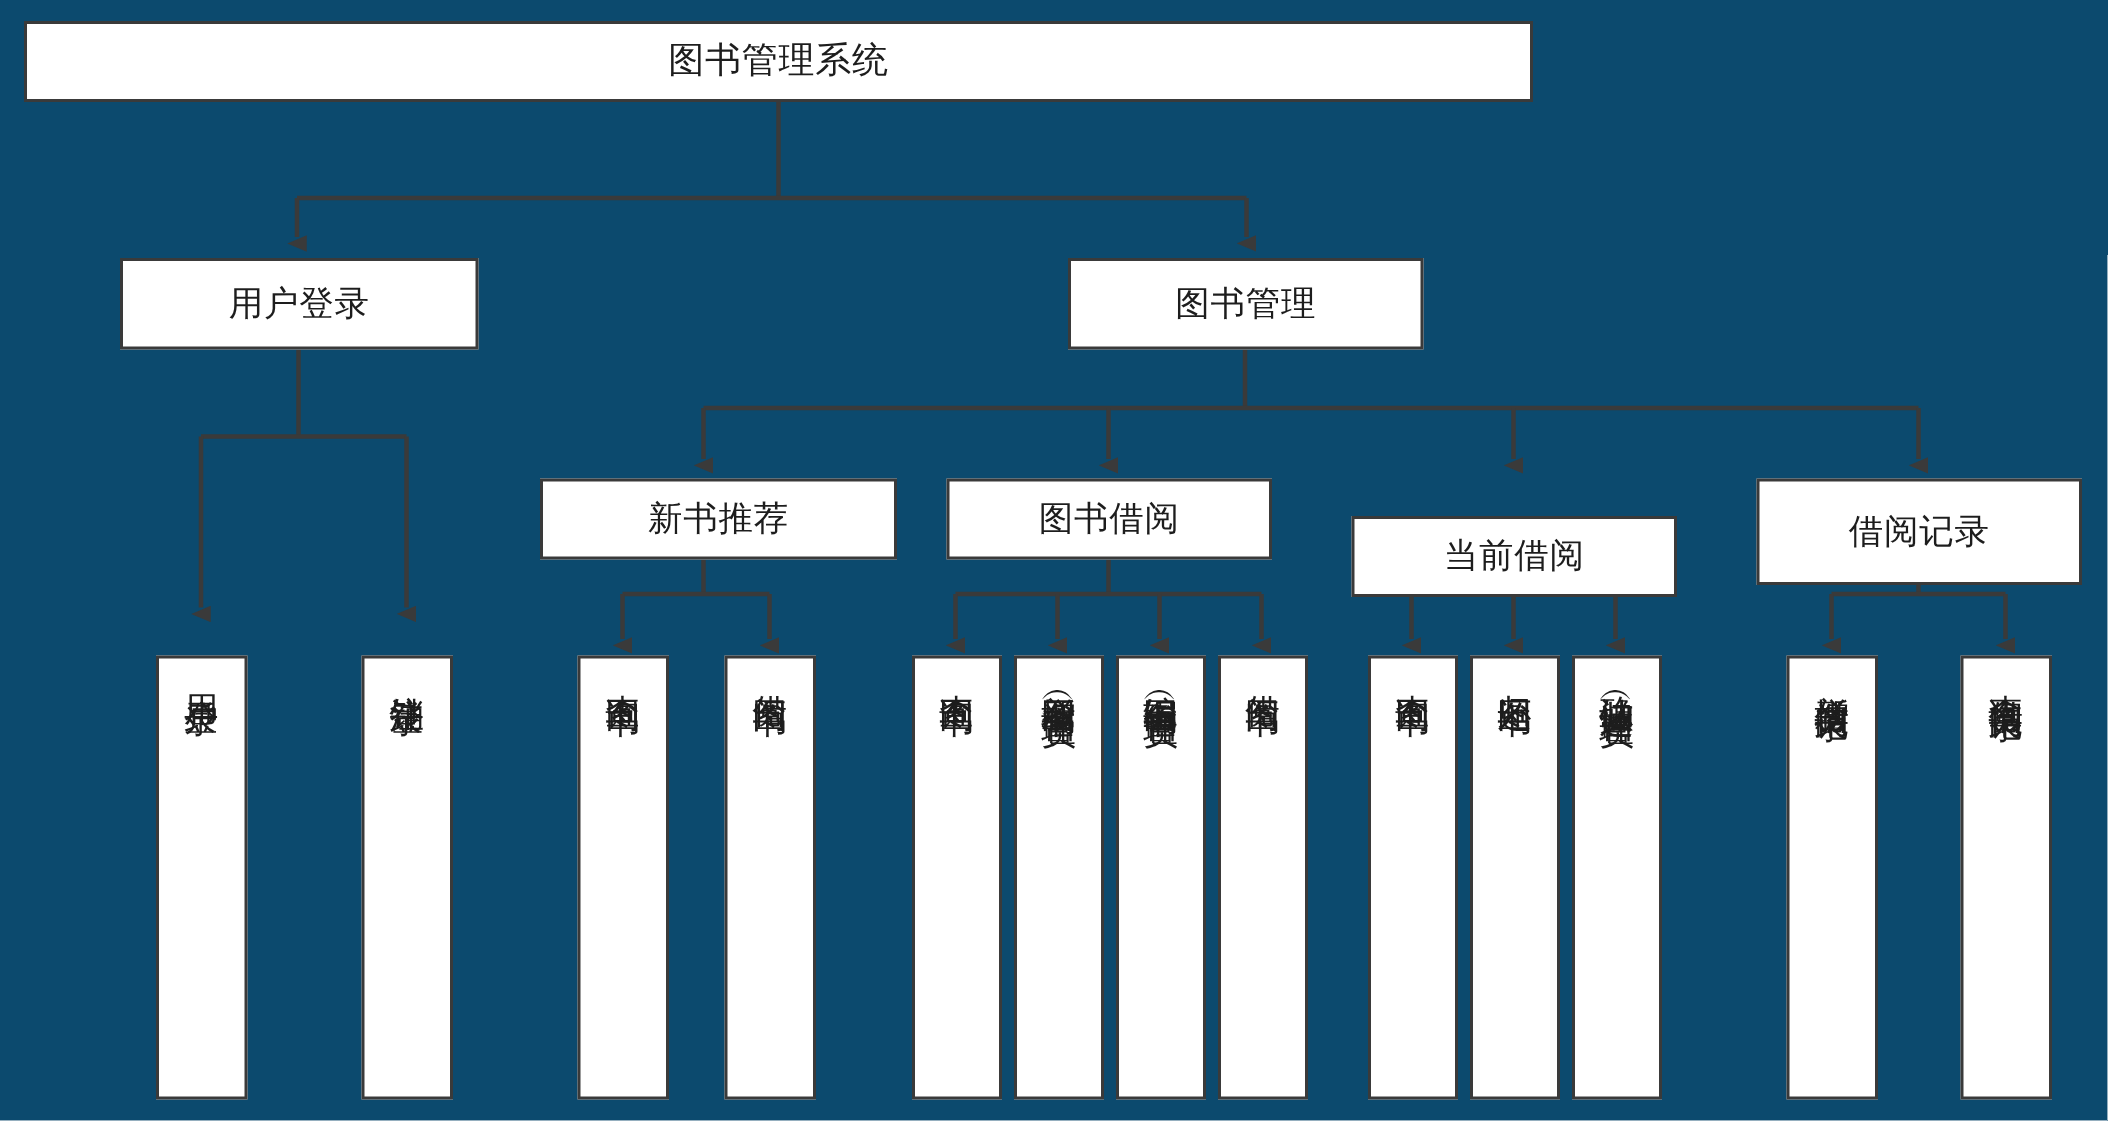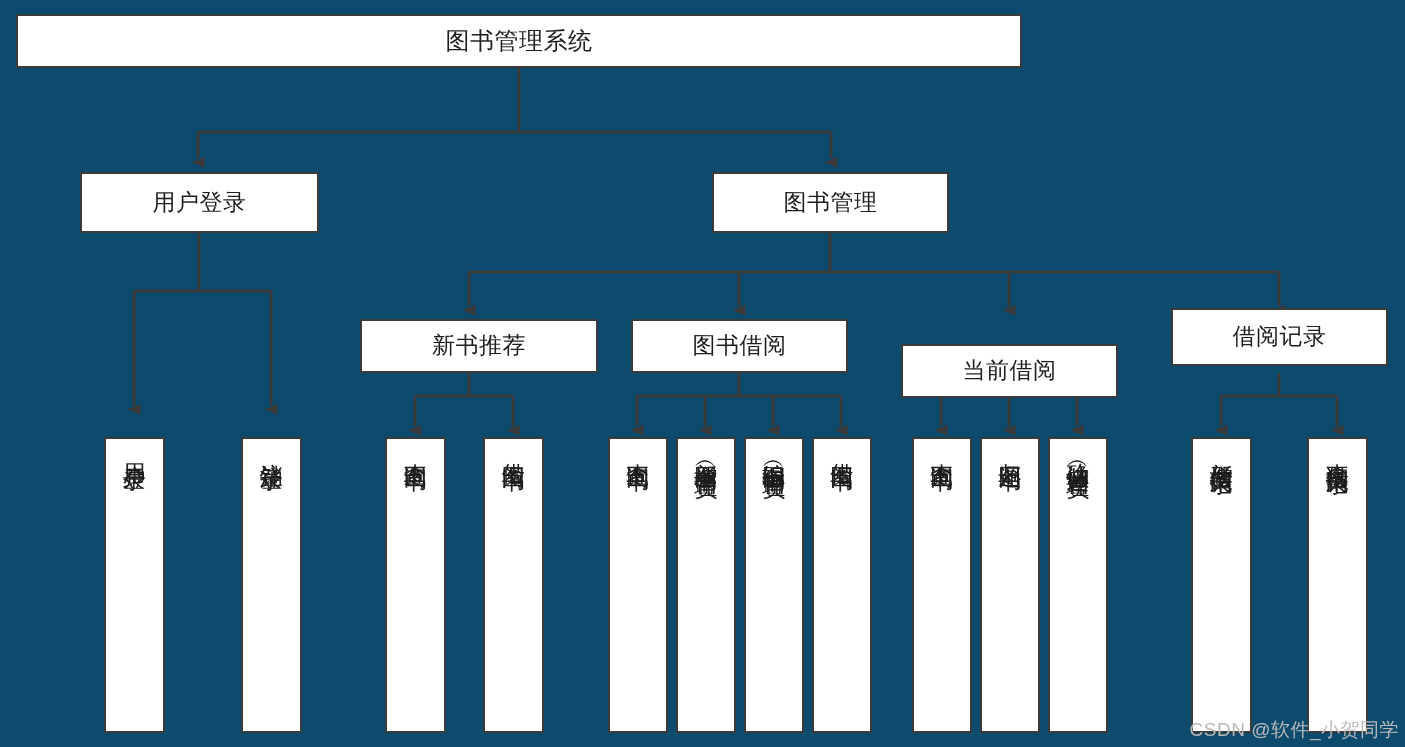--- a/index.html
+++ b/index.html
@@ -149,7 +149,7 @@
   <div class="node horiz" style="left:901px; top:319px; width:217px; height:54px;margin-top:25px;">
     <span class="node-label">当前借阅</span>
   </div>
-  <div class="node horiz" style="left:1171px; top:308px; width:217px; height:58px;">
+  <div class="node horiz" style="left:1171px; top:319px; width:217px; height:71px;">
     <span class="node-label">借阅记录</span>
   </div>
 

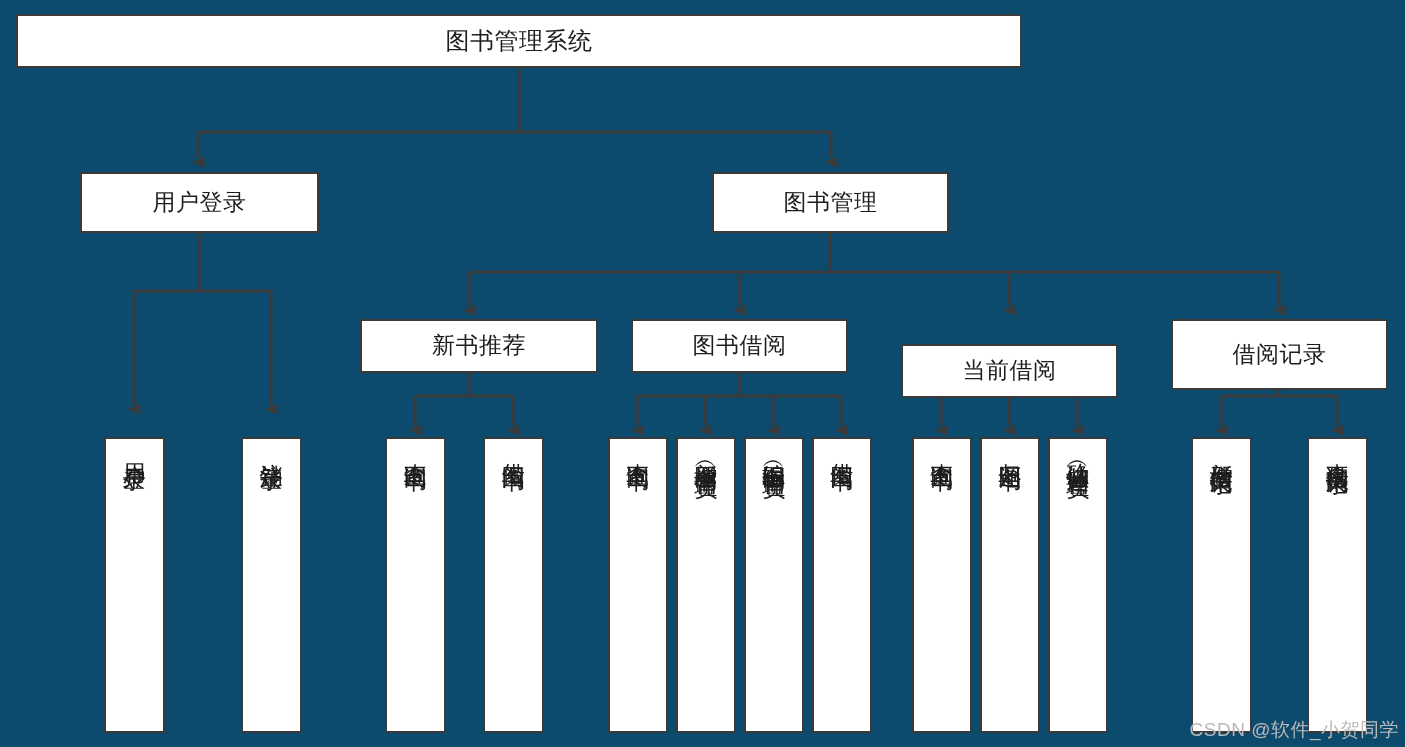--- a/index.html
+++ b/index.html
@@ -197,7 +197,6 @@
     <span class="node-label">查询借阅记录</span>
   </div>
 
-  <div id="watermark">CSDN @软件_小贺同学</div>
 
 </div>
 

